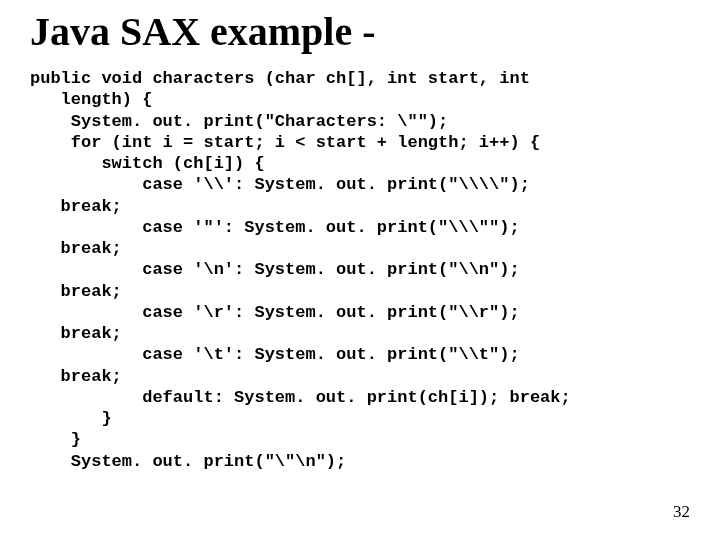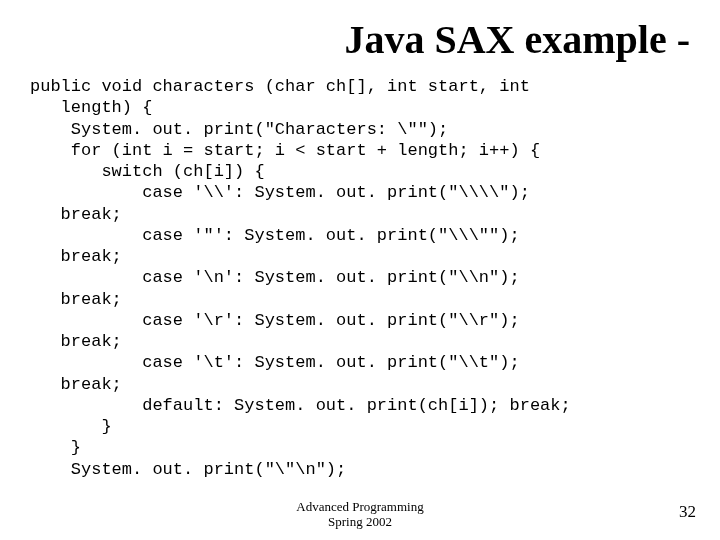--- a/index.html
+++ b/index.html
@@ -22,9 +22,9 @@
   .title {
     font-family: "Comic Sans MS", "Comic Sans", cursive;
     font-size: 40px;
-    text-align: right;
+    text-align: left;
     line-height: 1.1;
-    margin: 8px 0 14px 0;
+    margin: 0 0 14px 0;
     color: #000;
   }
   .code {

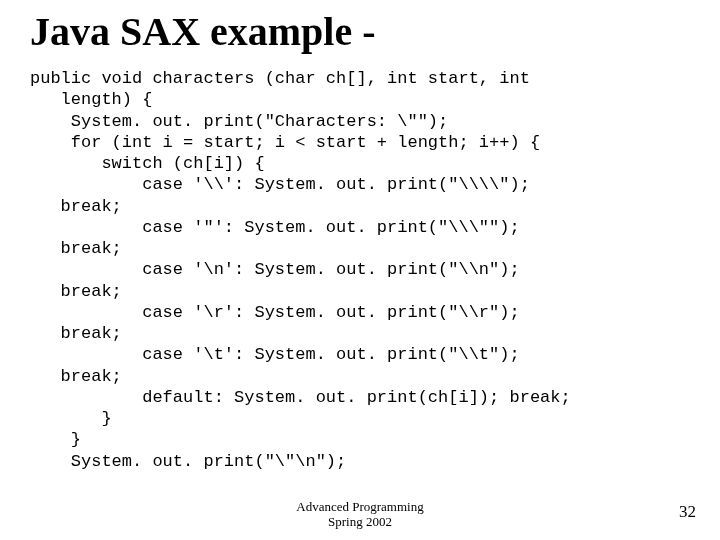--- a/index.html
+++ b/index.html
@@ -33,6 +33,7 @@
     line-height: 1.25;
     color: #000;
     white-space: pre;
+    font-weight: bold;
   }
   .footer-center {
     position: absolute;

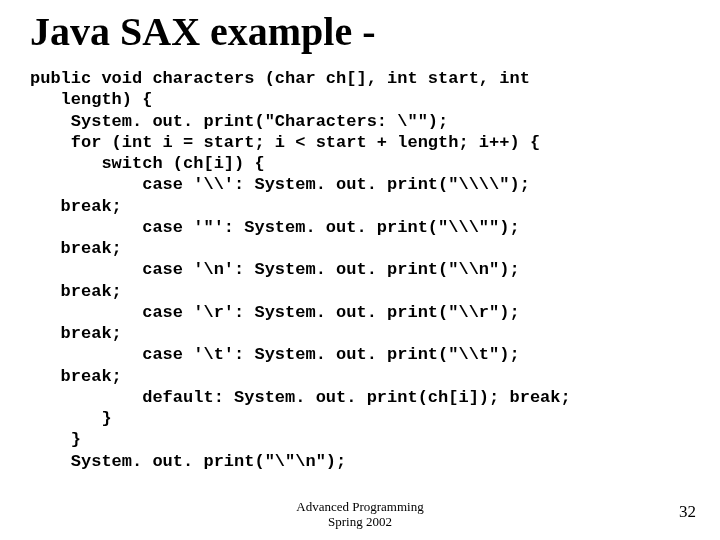--- a/index.html
+++ b/index.html
@@ -84,10 +84,6 @@
 <span>    }</span>
 <span>    System. out. print("\"\n");</span></div>
 
-  <div class="footer-center">
-    <span>Advanced Programming</span><br>
-    <span>Spring 2002</span>
-  </div>
 
   <div class="footer-right">32</div>
 

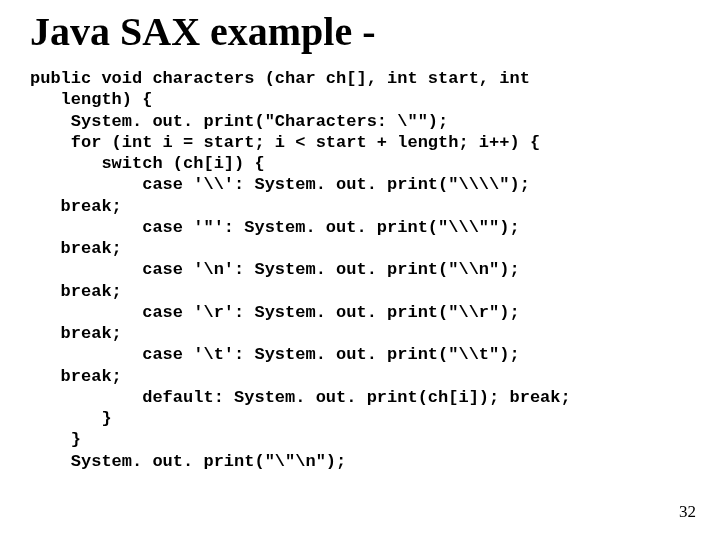--- a/index.html
+++ b/index.html
@@ -49,7 +49,7 @@
   .footer-right {
     position: absolute;
     bottom: 18px;
-    right: 24px;
+    right: 30px;
     font-family: "Times New Roman", serif;
     font-size: 17px;
     color: #000;

